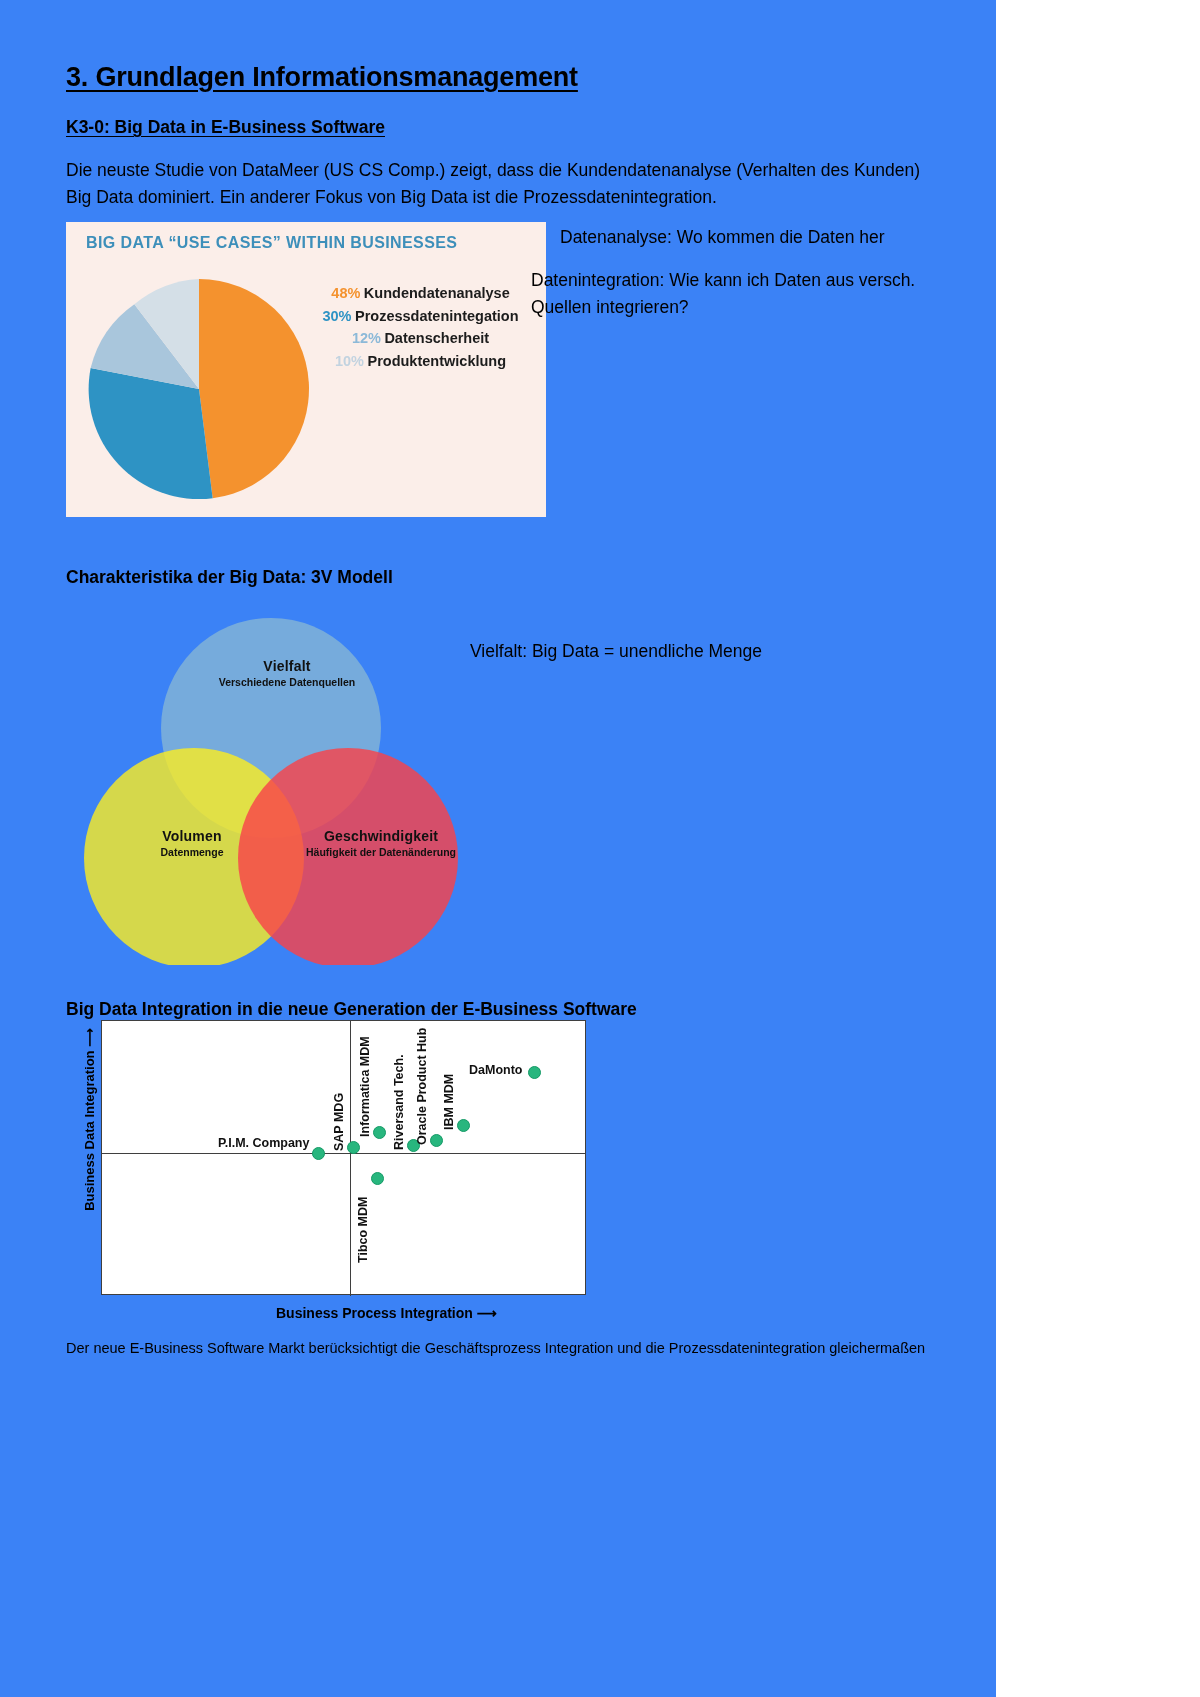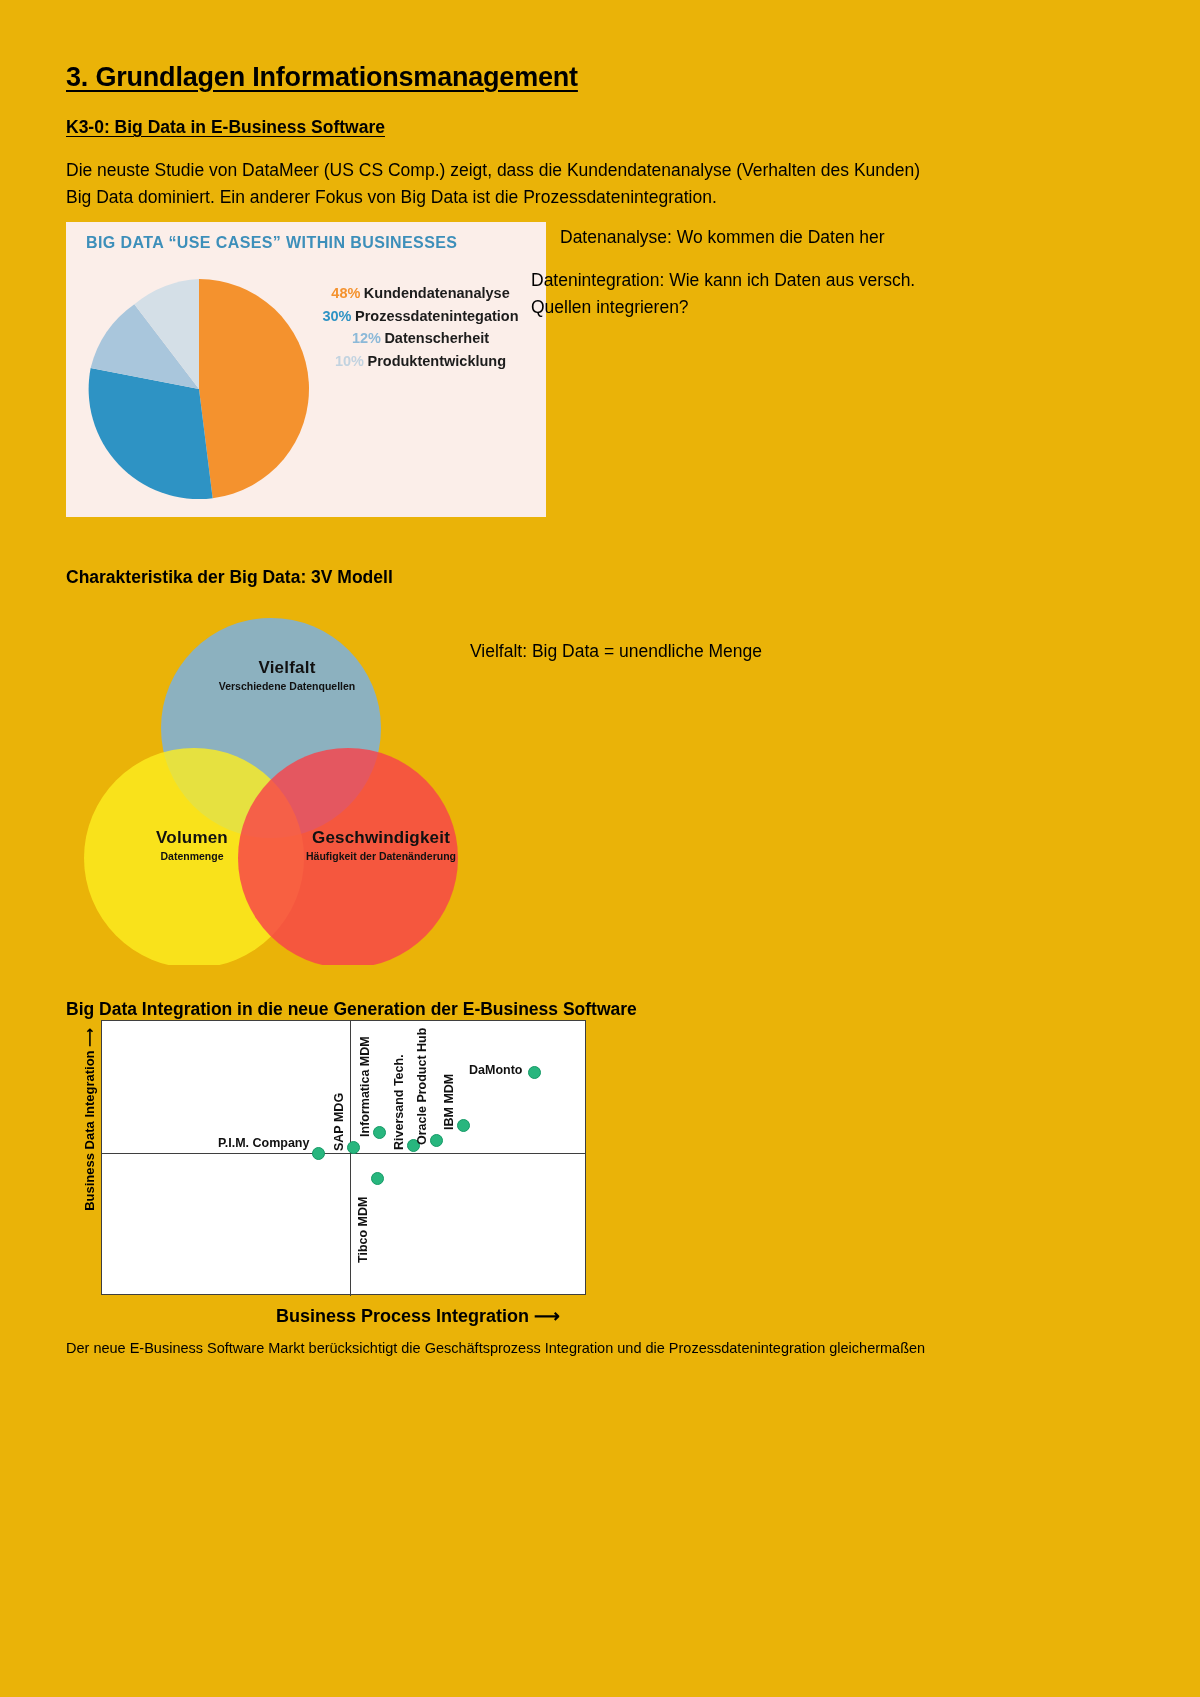--- a/index.html
+++ b/index.html
@@ -18,9 +18,9 @@
   .page {
     position: absolute;
     left: 0; top: 0;
-    width: 1200px;
+    width: 996px;
     height: 1697px;
-    background: #eab308;
+    background: #3b82f6;
   }
 
   

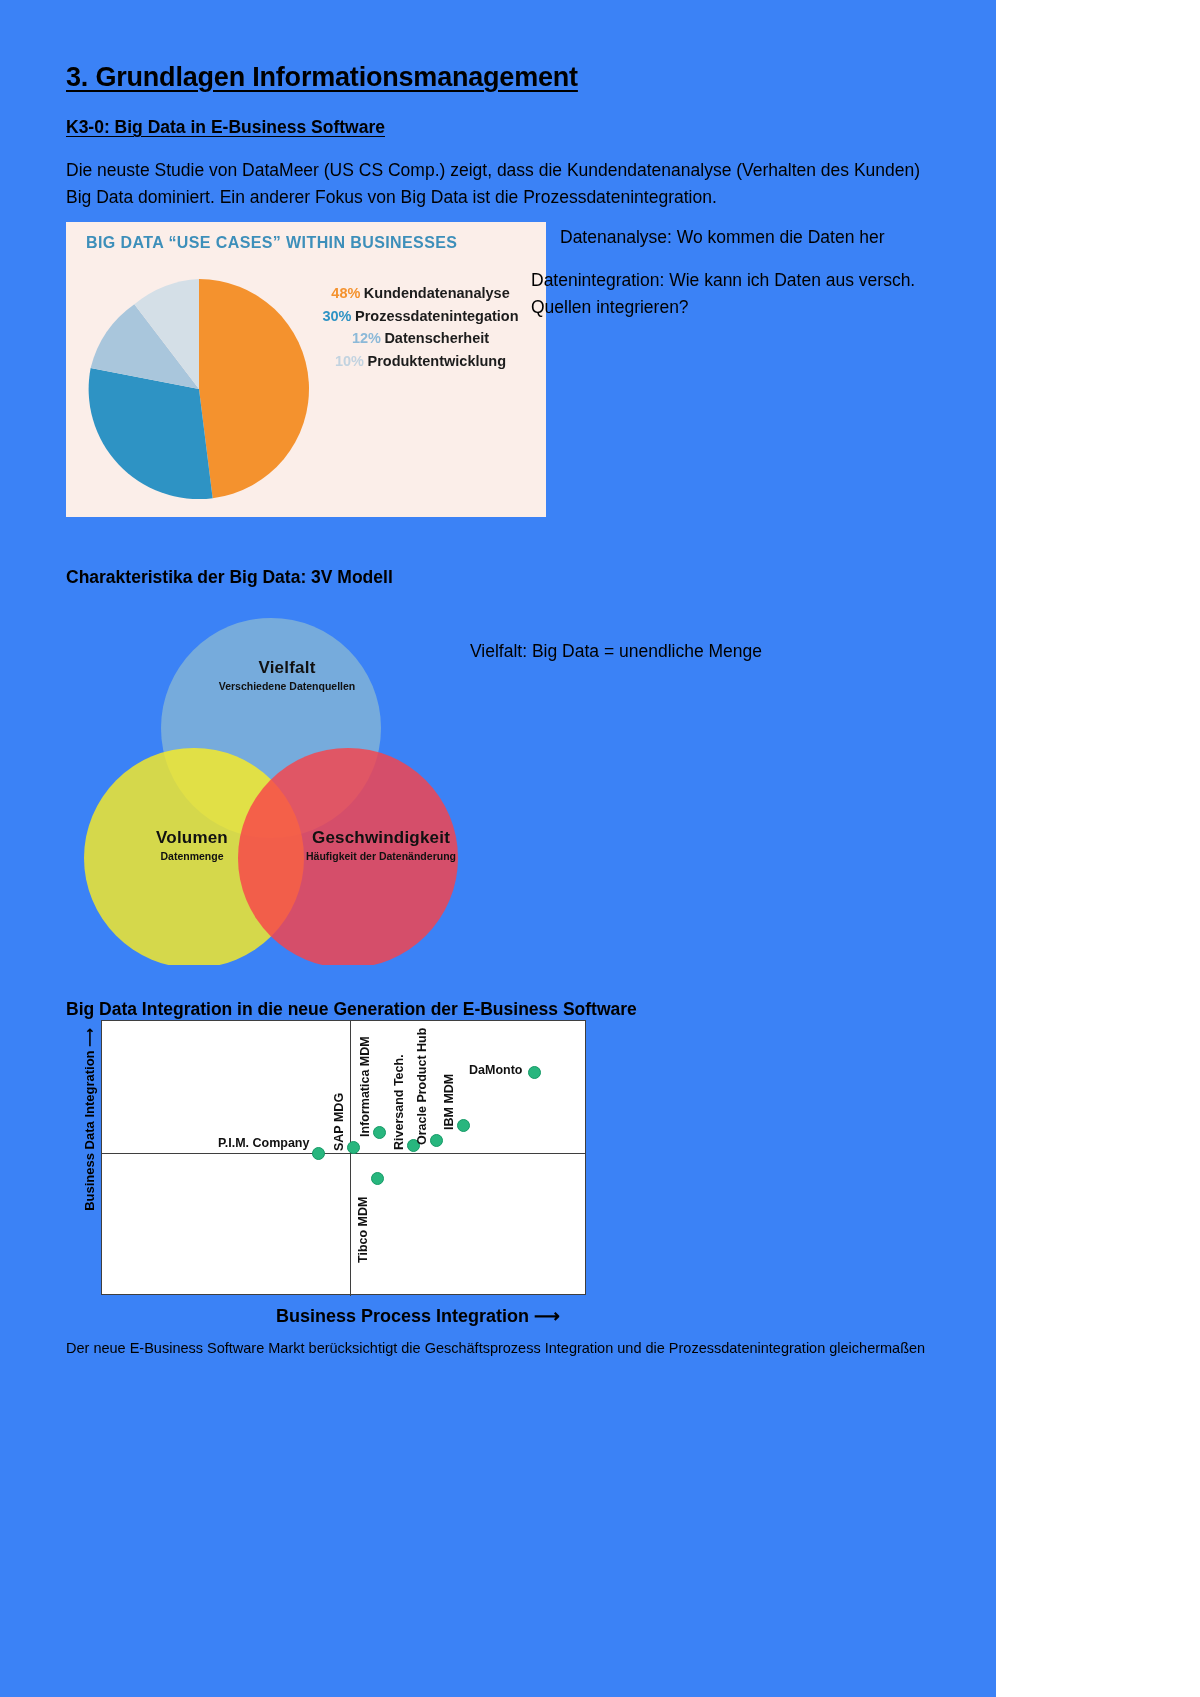--- a/index.html
+++ b/index.html
@@ -121,7 +121,7 @@
   }
   .venn-label .t {
     display: block;
-    font-size: 17px;
+    font-size: 14px;
     font-weight: bold;
     color: #111;
     letter-spacing: 0.2px;

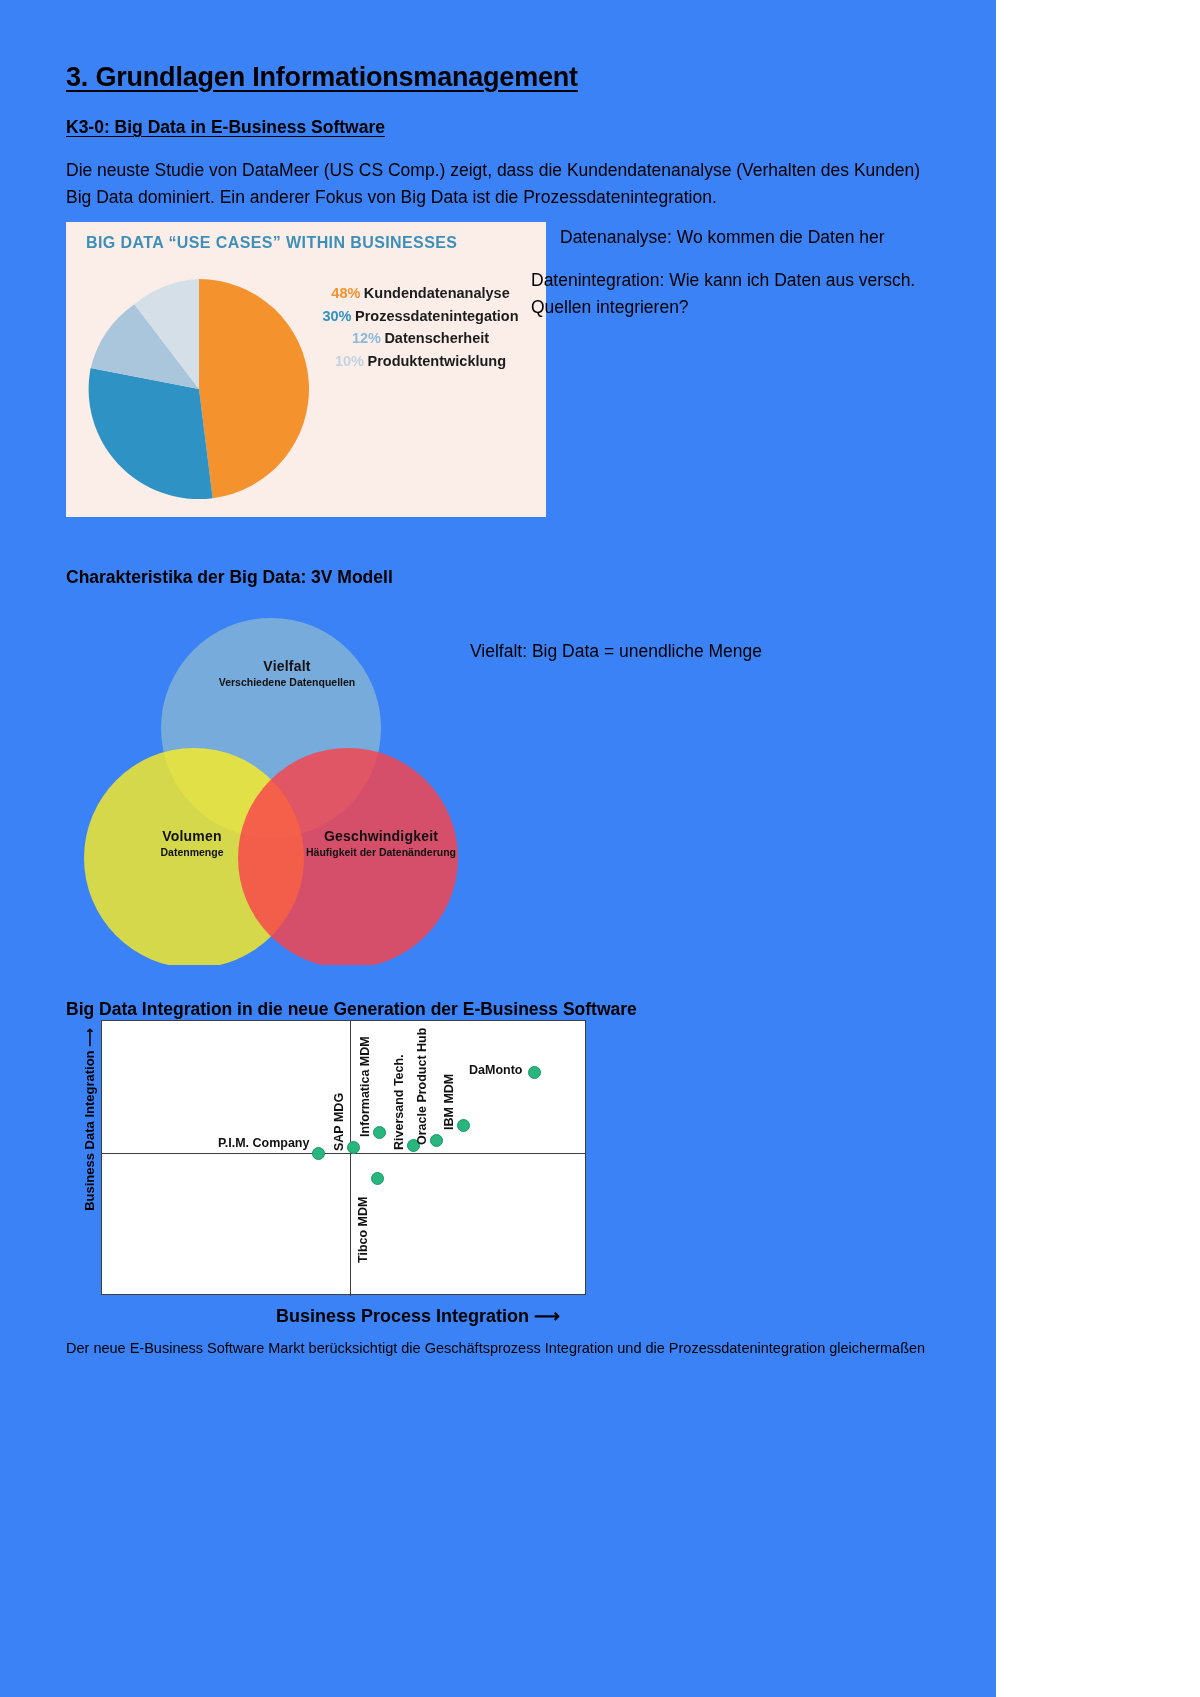--- a/index.html
+++ b/index.html
@@ -178,7 +178,7 @@
   #quad-xlabel {
     position: absolute;
     left: 210px; top: 285px;
-    font-size: 18px;
+    font-size: 14px;
     font-weight: bold;
     white-space: nowrap;
   }

